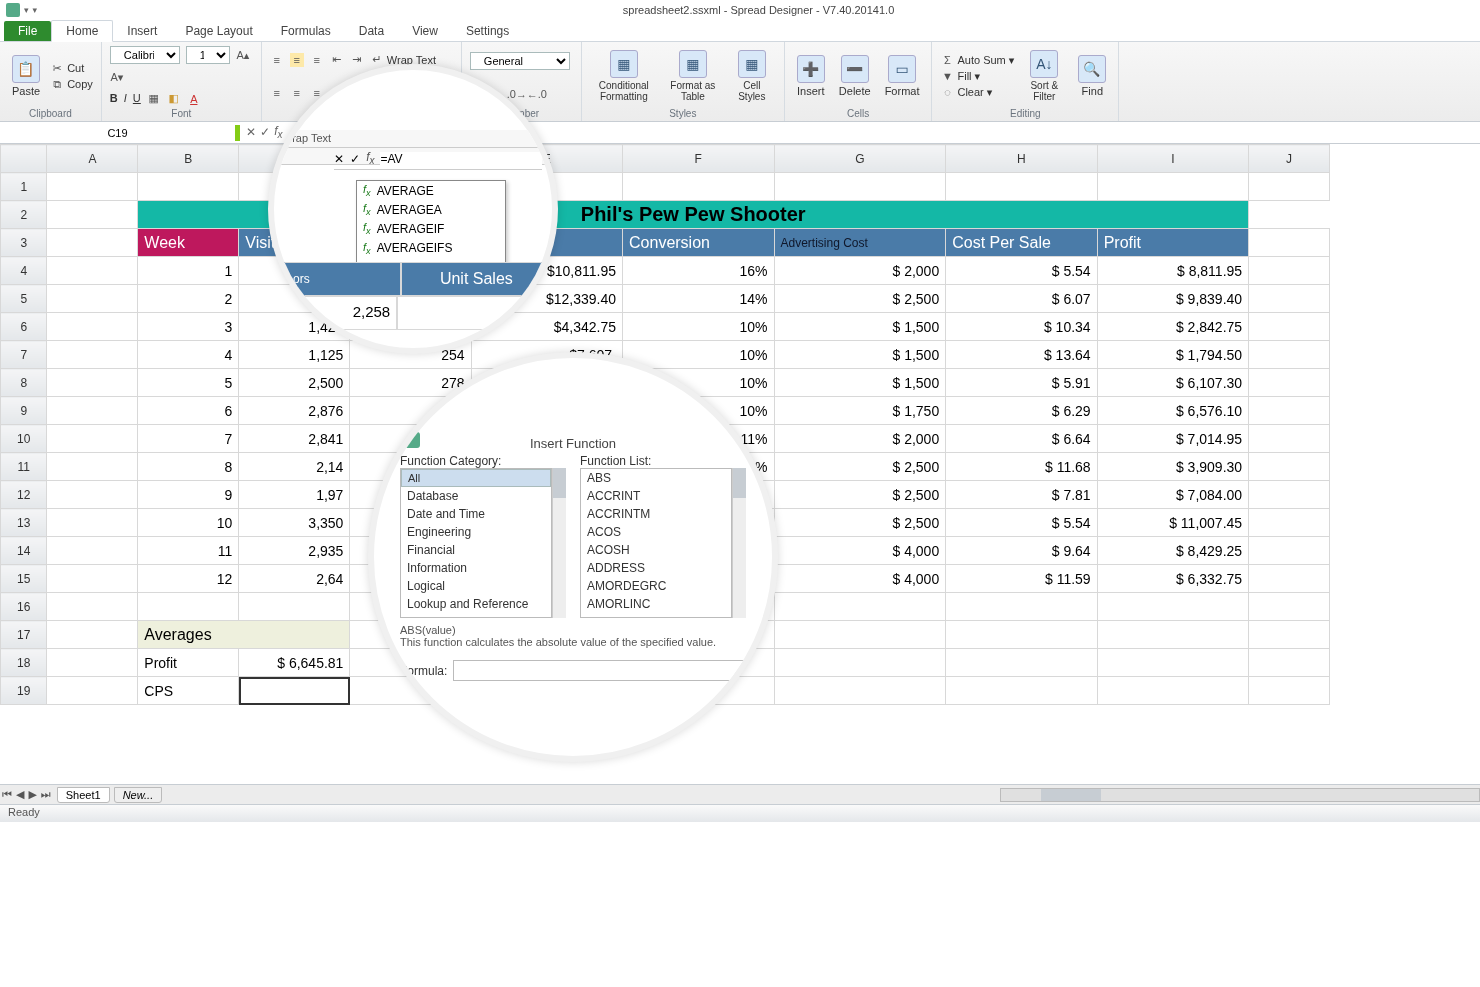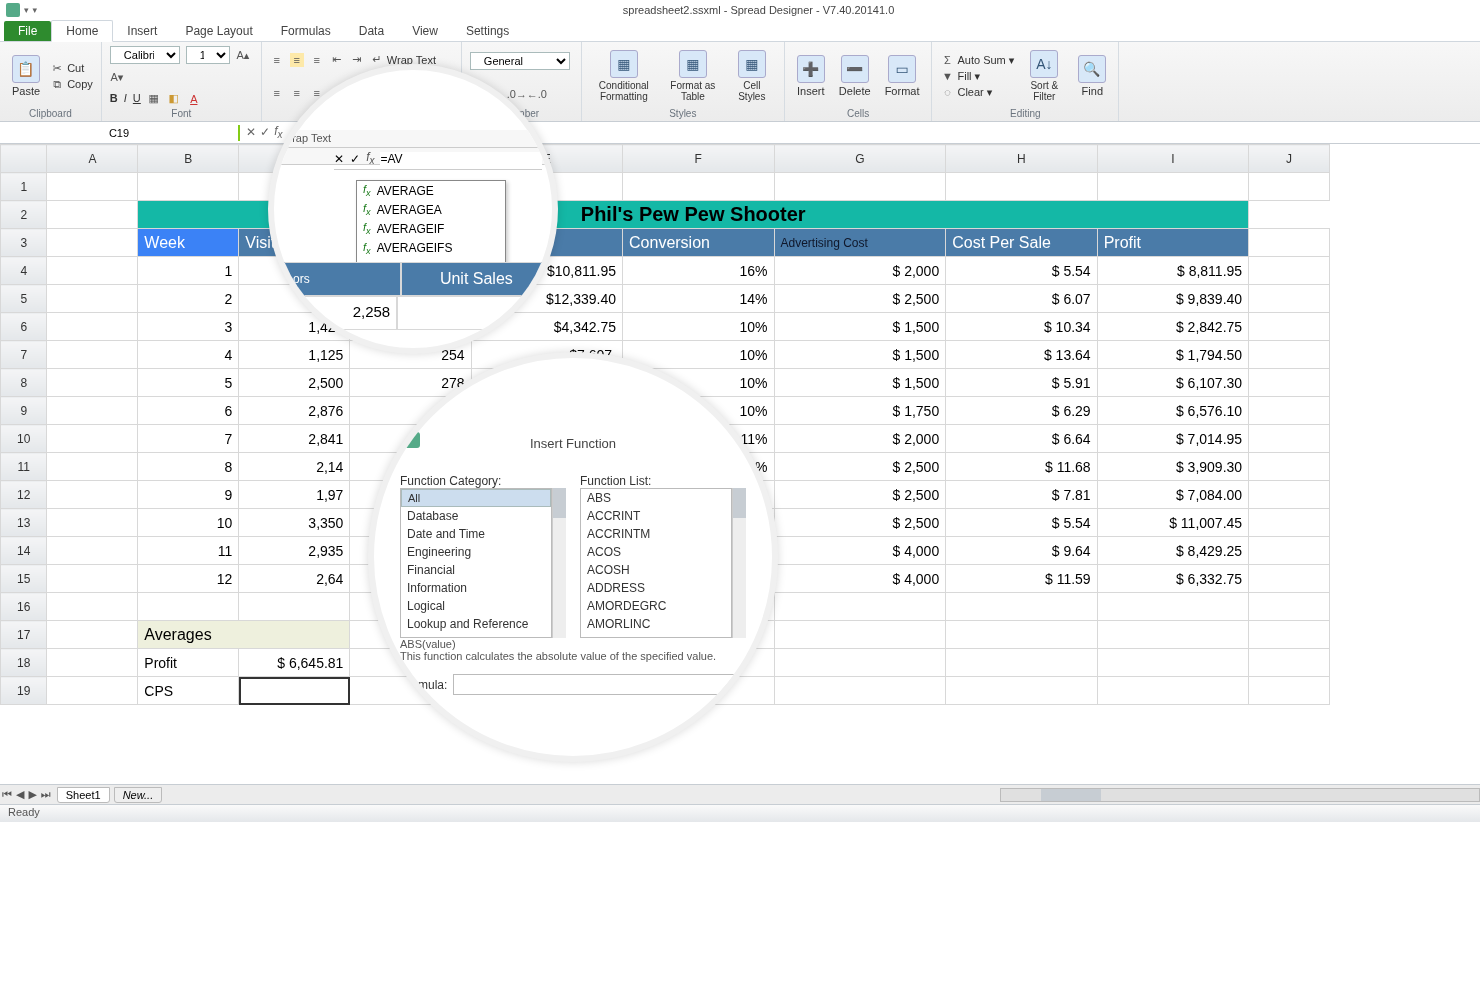--- a/index.html
+++ b/index.html
@@ -31,7 +31,7 @@
 
 
 .formula-bar { height: 22px; border-bottom: 1px solid #c7cdd3; display: flex; align-items: center; font-size: 12px; }
-.name-box { width: 240px; border-right: 2px solid #84cc16; text-align: center; font-size: 11px; padding: 2px; }
+.name-box { width: 240px; border-right: 5px solid #84cc16; text-align: center; font-size: 11px; padding: 2px; }
 .fx-controls { display: flex; align-items: center; gap: 4px; padding: 0 6px; }
 .fx-controls span { cursor: pointer; color: #666; font-size: 12px; }
 .fx-input { flex: 1; padding: 2px 6px; font-size: 12px; }

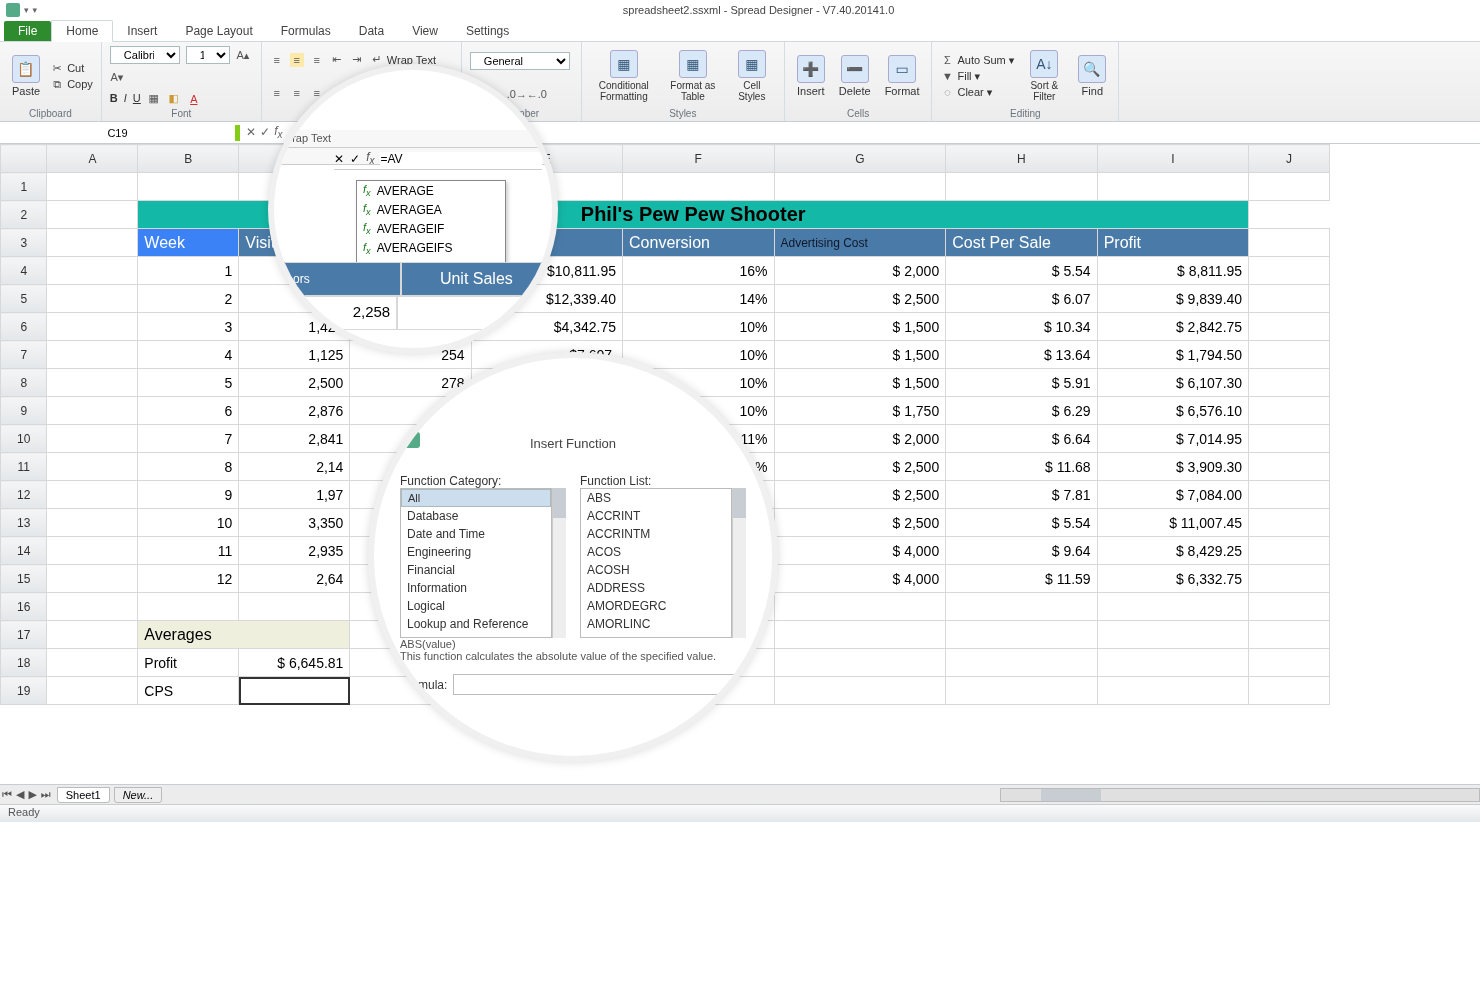--- a/index.html
+++ b/index.html
@@ -277,7 +277,7 @@
         <tr>
           <td class="rowhdr ">3</td>
           <td></td>
-          <td style="background:#3b82f6;color:#fff;font-size:16px;">Week</td>
+          <td style="background:#be185d;color:#fff;font-size:16px;">Week</td>
           <td style="background:#4a7ba8;color:#fff;font-size:16px;">Visitors</td>
           <td style="background:#4a7ba8;color:#fff;font-size:16px;">Unit Sales</td>
           <td style="background:#4a7ba8;color:#fff;font-size:16px;text-align:left">Revenue</td>

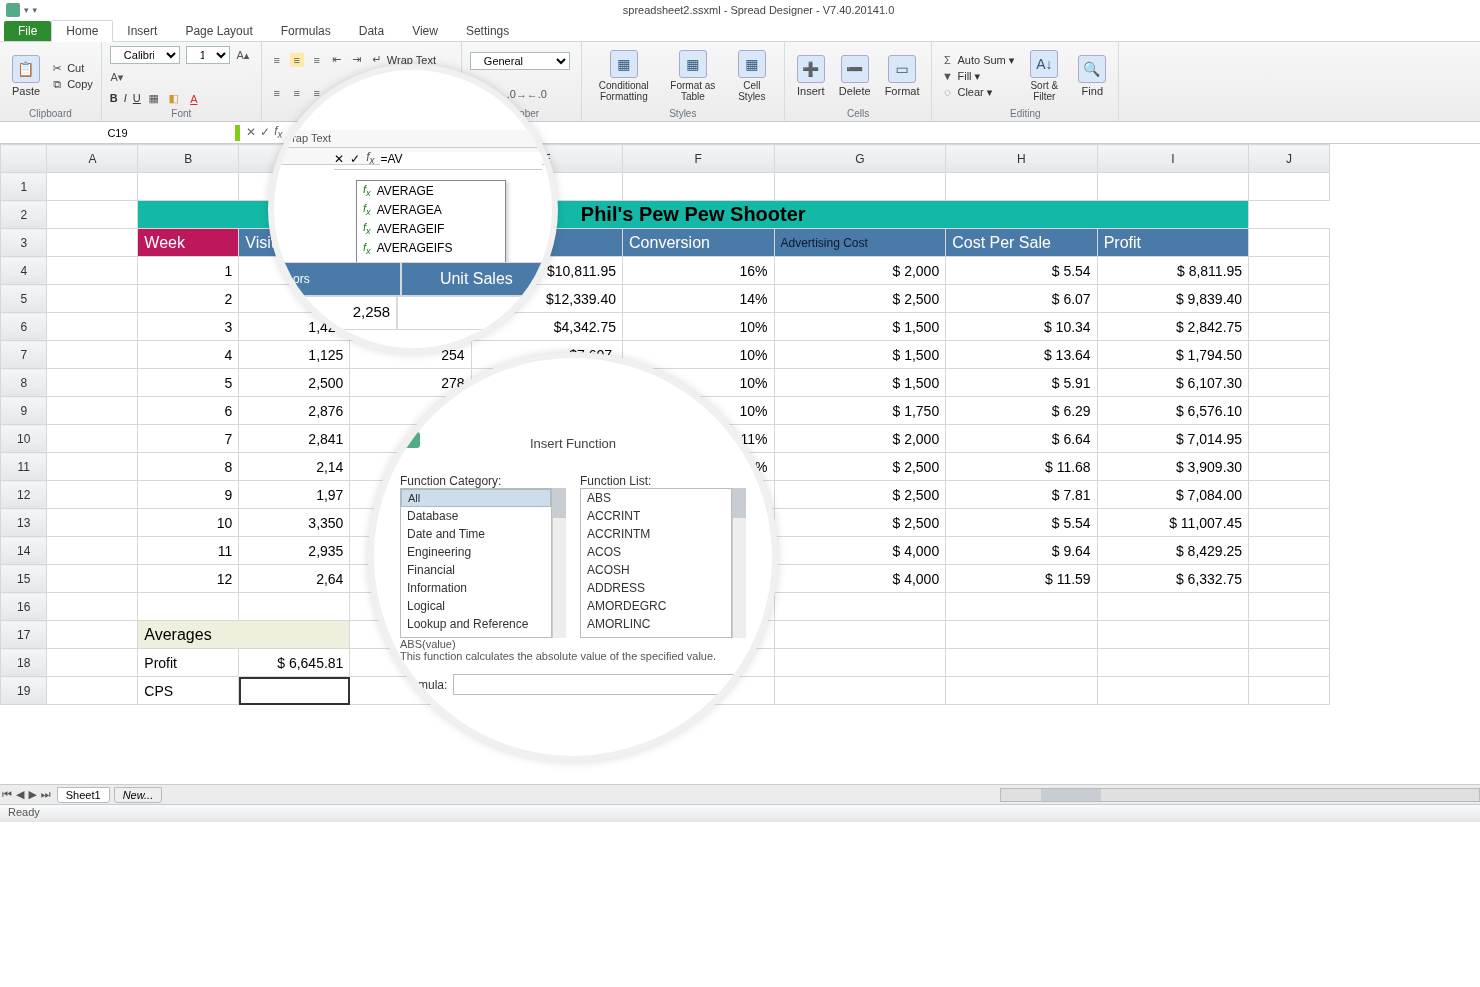--- a/index.html
+++ b/index.html
@@ -74,7 +74,7 @@
 .bubble2 { left: 368px; top: 352px; width: 410px; height: 410px; }
 .bubble2 .dlg-title { position:absolute; top:78px; left:0;right:0; text-align:center; font-size:13px; color:#444; }
 .bubble2 .logo { position:absolute; top:74px; left:30px; width:16px;height:16px;background:#5a8;border-radius:3px;}
-.bubble2 .body { position:absolute; top:112px; left:26px; right:26px; font-size:12px; color:#333;}
+.bubble2 .body { position:absolute; top:92px; left:26px; right:26px; font-size:12px; color:#333;}
 .bubble2 .cols { display:flex; gap:14px; margin-top:4px;}
 .bubble2 .listbox { border:1px solid #bbb; background:#fff; height:150px; overflow:hidden; font-size:12px;}
 .bubble2 .listbox .li{padding:2px 6px;cursor:pointer;}

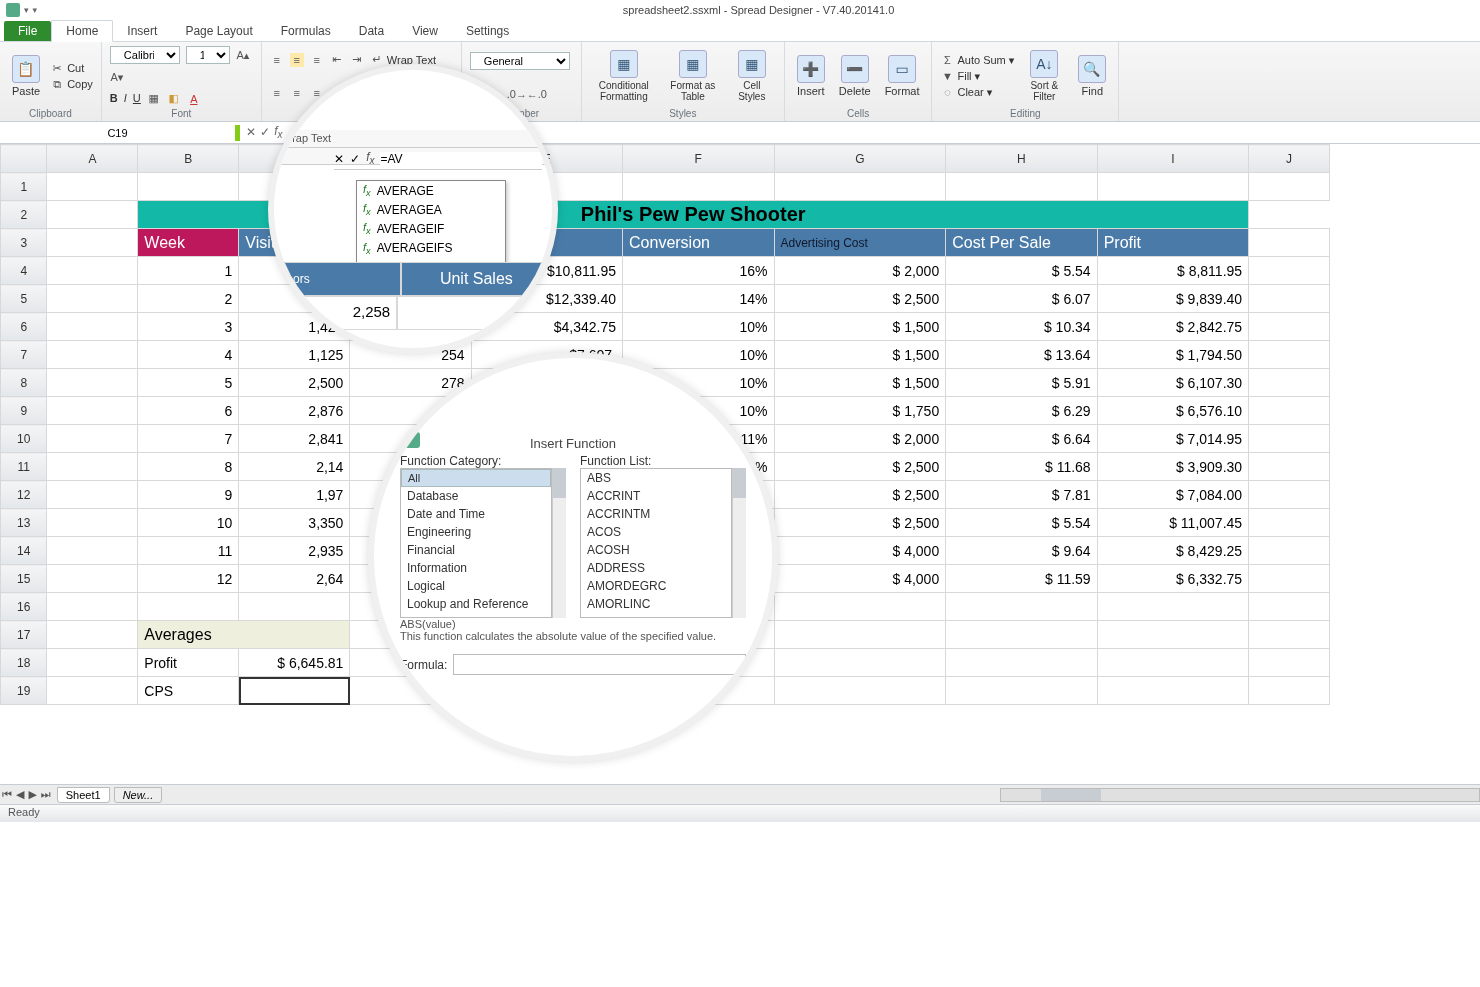--- a/index.html
+++ b/index.html
@@ -79,7 +79,7 @@
 .bubble2 .listbox { border:1px solid #bbb; background:#fff; height:150px; overflow:hidden; font-size:12px;}
 .bubble2 .listbox .li{padding:2px 6px;cursor:pointer;}
 .bubble2 .listbox .li.sel{background:#cde;}
-.bubble2 .desc { font-size:11px; color:#555; }
+.bubble2 .desc { margin-top:6px; font-size:11px; color:#555; }
 .bubble2 .formrow{margin-top:12px;display:flex;align-items:center;gap:6px;font-size:12px;}
 .bubble2 .formrow input{flex:1;border:1px solid #bbb;padding:2px;}
 .scrollbar-v{width:14px;background:#eee;border-left:1px solid #ccc;position:relative;}

